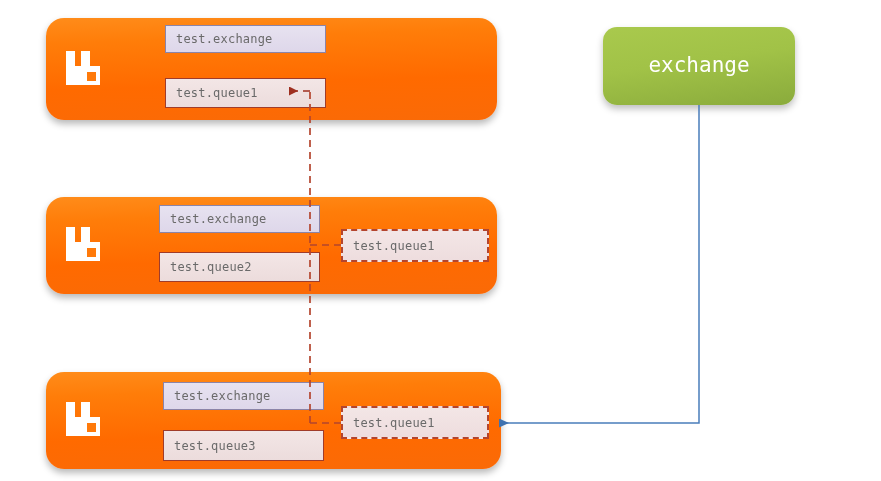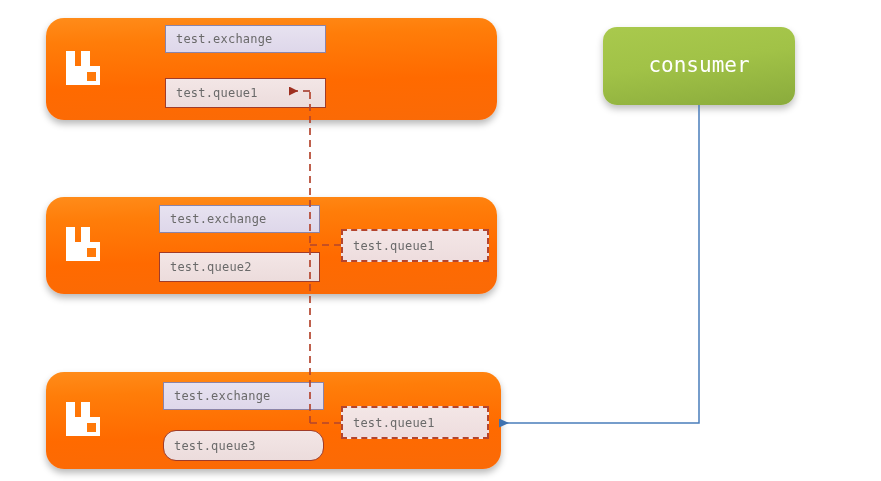--- a/index.html
+++ b/index.html
@@ -125,7 +125,7 @@
   </div>
 
   <div class="consumer" style="left:603px;top:27px;width:192px;height:78px;">
-    <span>consumer</span>
+    <span>exchange</span>
   </div>
 
   <svg id="wires" aria-hidden="true">

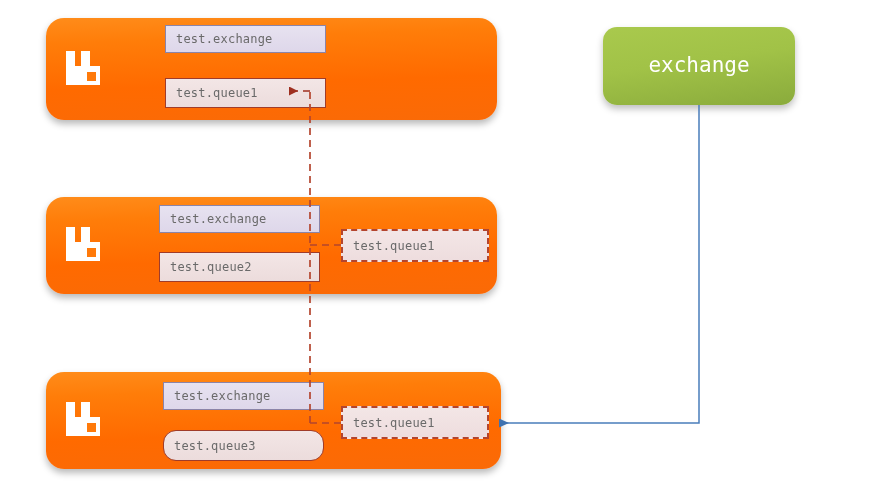--- a/index.html
+++ b/index.html
@@ -116,7 +116,7 @@
     <div class="chip exchange" style="left:117px;top:10px;width:161px;height:28px;">
       <span>test.exchange</span>
     </div>
-    <div class="chip queue" style="left:117px;top:58px;width:161px;height:31px;border-radius:13px;">
+    <div class="chip queue" style="left:117px;top:58px;width:161px;height:31px;">
       <span>test.queue3</span>
     </div>
     <div class="chip queue-ghost" style="left:295px;top:34px;width:148px;height:33px;">

